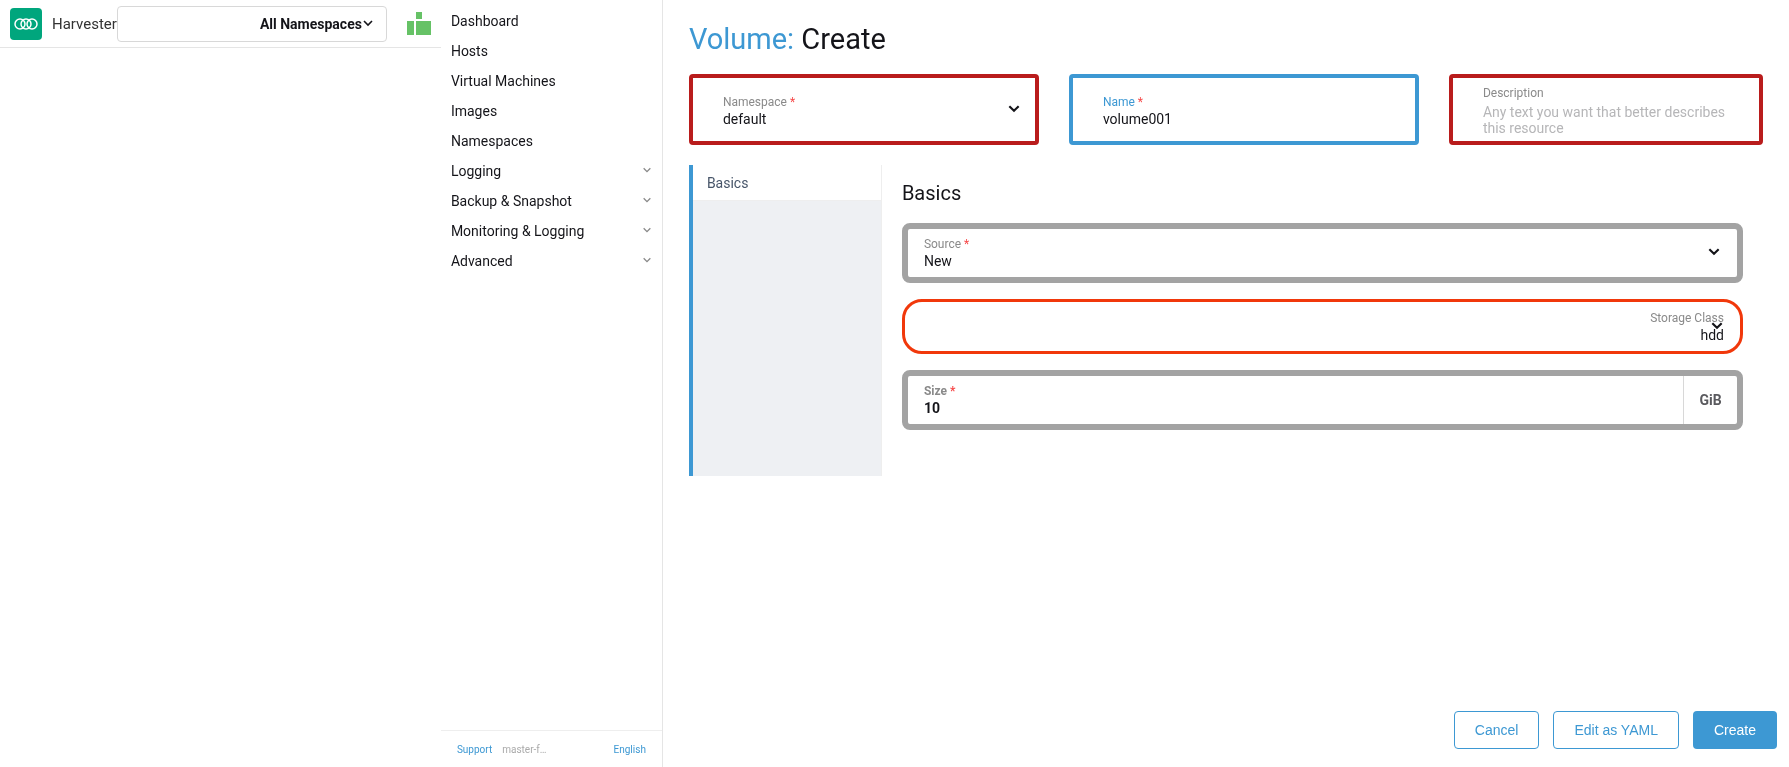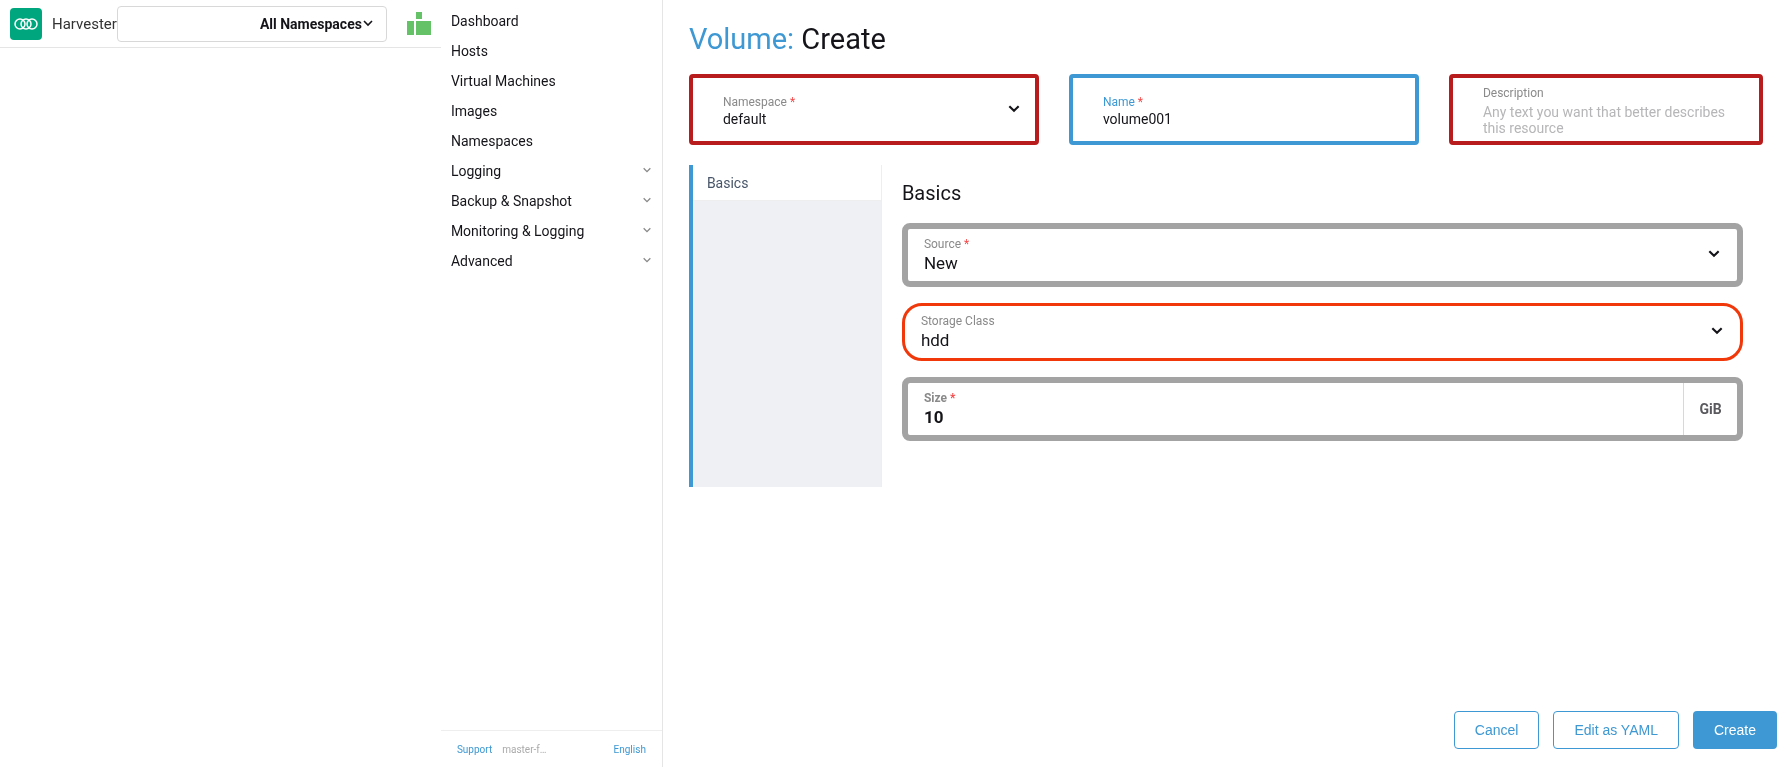--- a/index.html
+++ b/index.html
@@ -61,7 +61,7 @@
     .form-row { position: relative; border: 6px solid #a3a3a3; border-radius: 8px; background: #fff; min-height: 55px; padding: 8px 16px 8px 16px; margin-bottom: 16px; display: flex; flex-direction: column; justify-content: center; }
     .form-row .label { font-size: 12px; color: #8a8a8a; }
     .form-row .label .req { color: #f64747; }
-    .form-row .value { font-size: 17px; color: #141419; margin-top: 2px; }
+    .form-row .value { font-size: 14px; color: #141419; margin-top: 2px; }
     .form-row .chev { position: absolute; right: 16px; top: 50%; transform: translateY(-50%); font-size: 14px; }
     .form-row.highlight { border: 3px solid #f1380b; border-radius: 20px; }
     .form-row.size { display: flex; flex-direction: row; align-items: stretch; padding: 0; font-weight: bold; }

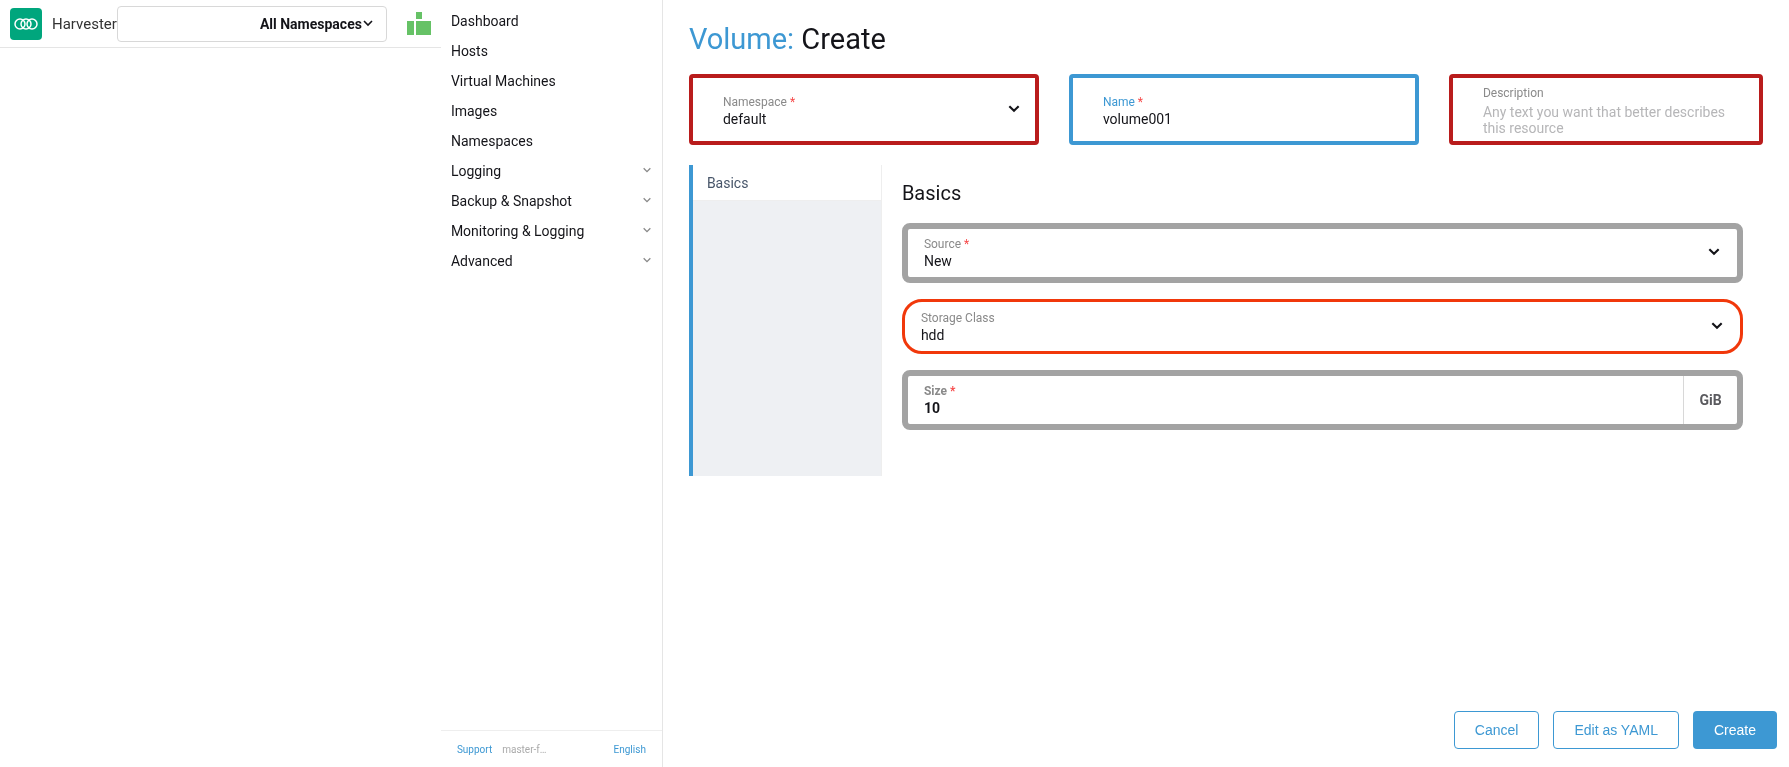--- a/index.html
+++ b/index.html
@@ -63,7 +63,7 @@
     .form-row .label .req { color: #f64747; }
     .form-row .value { font-size: 14px; color: #141419; margin-top: 2px; }
     .form-row .chev { position: absolute; right: 16px; top: 50%; transform: translateY(-50%); font-size: 14px; }
-    .form-row.highlight { border: 3px solid #f1380b; border-radius: 20px; }
+    .form-row.highlight { border: 3px solid #f1380b; border-radius: 20px; text-align: right; }
     .form-row.size { display: flex; flex-direction: row; align-items: stretch; padding: 0; font-weight: bold; }
     .form-row.size .inner { flex: 1; padding: 8px 16px; display: flex; flex-direction: column; justify-content: center;}
     .unit { width: 54px; border-left: 1px solid #d8d8d8; display: flex; align-items: center; justify-content: center; color: #5a5a5e; font-size: 14px; }

